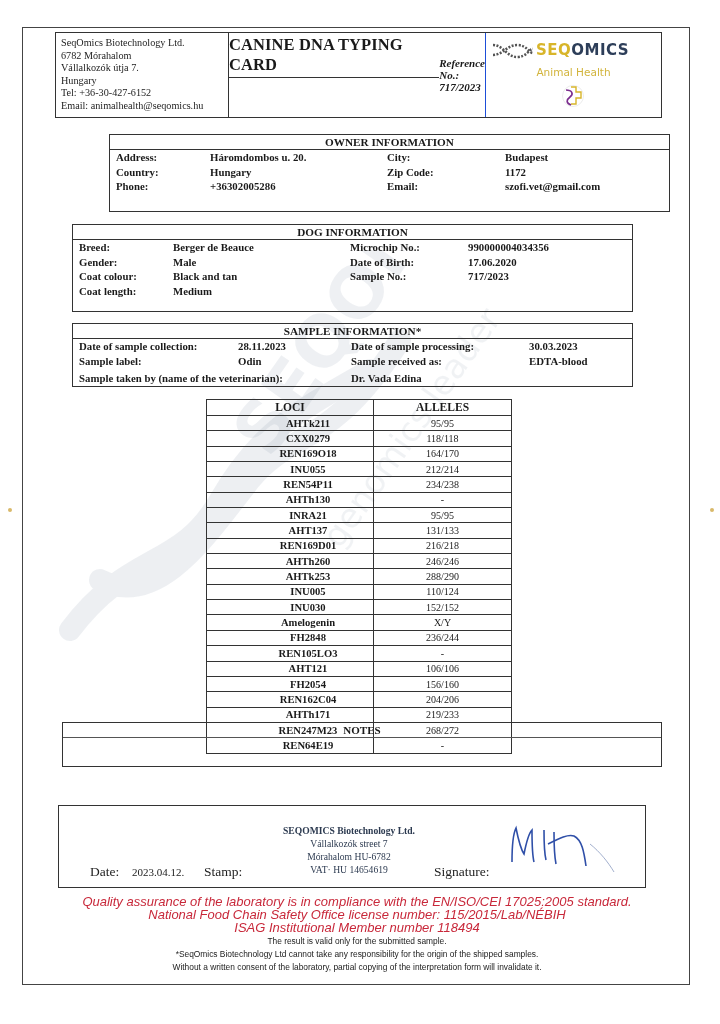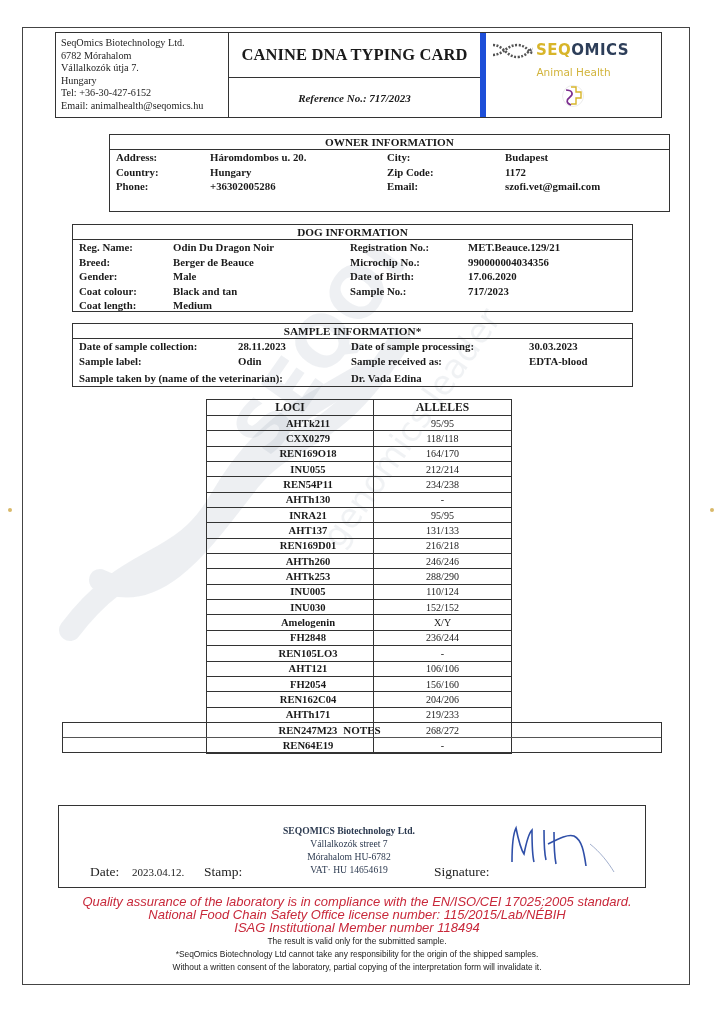--- a/index.html
+++ b/index.html
@@ -20,7 +20,7 @@
     width: 173px; border-right: 1px solid #333; padding: 4px 0 0 5px;
     font-size: 10.2px; line-height: 12.6px; color: #222;
   }
-  .hdr-mid { width: 257px; border-right: 6px solid #1d4ed8; display: flex; flex-direction: column; }
+  .hdr-mid { width: 257px; border-right: 1px solid #1d4ed8; display: flex; }
   .hdr-title {
     height: 45px; border-bottom: 1px solid #333; display: flex; align-items: center; justify-content: center;
     font-weight: bold; font-size: 16.5px; letter-spacing: 0.1px;

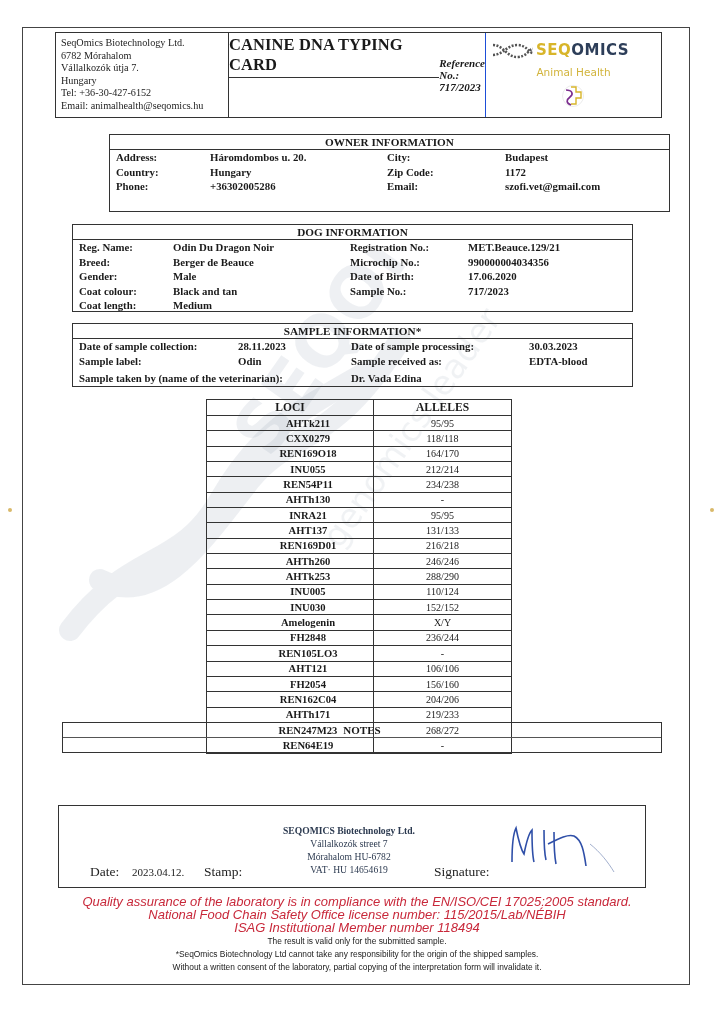--- a/index.html
+++ b/index.html
@@ -181,12 +181,6 @@
 <div class="info-box dog">
   <div class="box-title">DOG INFORMATION</div>
   <div class="info-row">
-    <span class="c1">Reg. Name:</span>
-    <span class="c2">Odin Du Dragon Noir</span>
-    <span class="c3">Registration No.:</span>
-    <span class="c4">MET.Beauce.129/21</span>
-  </div>
-  <div class="info-row">
     <span class="c1">Breed:</span>
     <span class="c2">Berger de Beauce</span>
     <span class="c3">Microchip No.:</span>

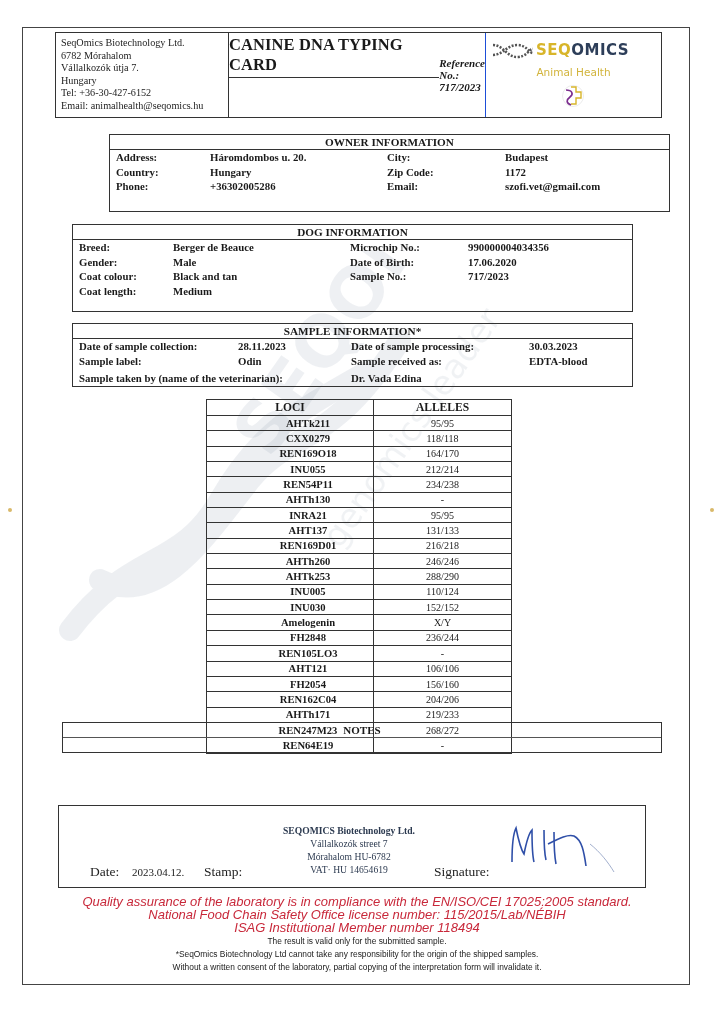--- a/index.html
+++ b/index.html
@@ -82,7 +82,7 @@
   .loci td.allele { font-size: 10px; font-weight: normal; }
 
   
-  .notes { position: absolute; left: 62px; top: 722px; width: 600px; height: 31px; border: 1px solid #333; }
+  .notes { position: absolute; left: 62px; top: 722px; width: 600px; height: 45px; border: 1px solid #333; }
   .notes .box-title {
     border-bottom: 1px solid #555; text-align: center; font-weight: bold; font-size: 11px; height: 15px; line-height: 15px;
   }

